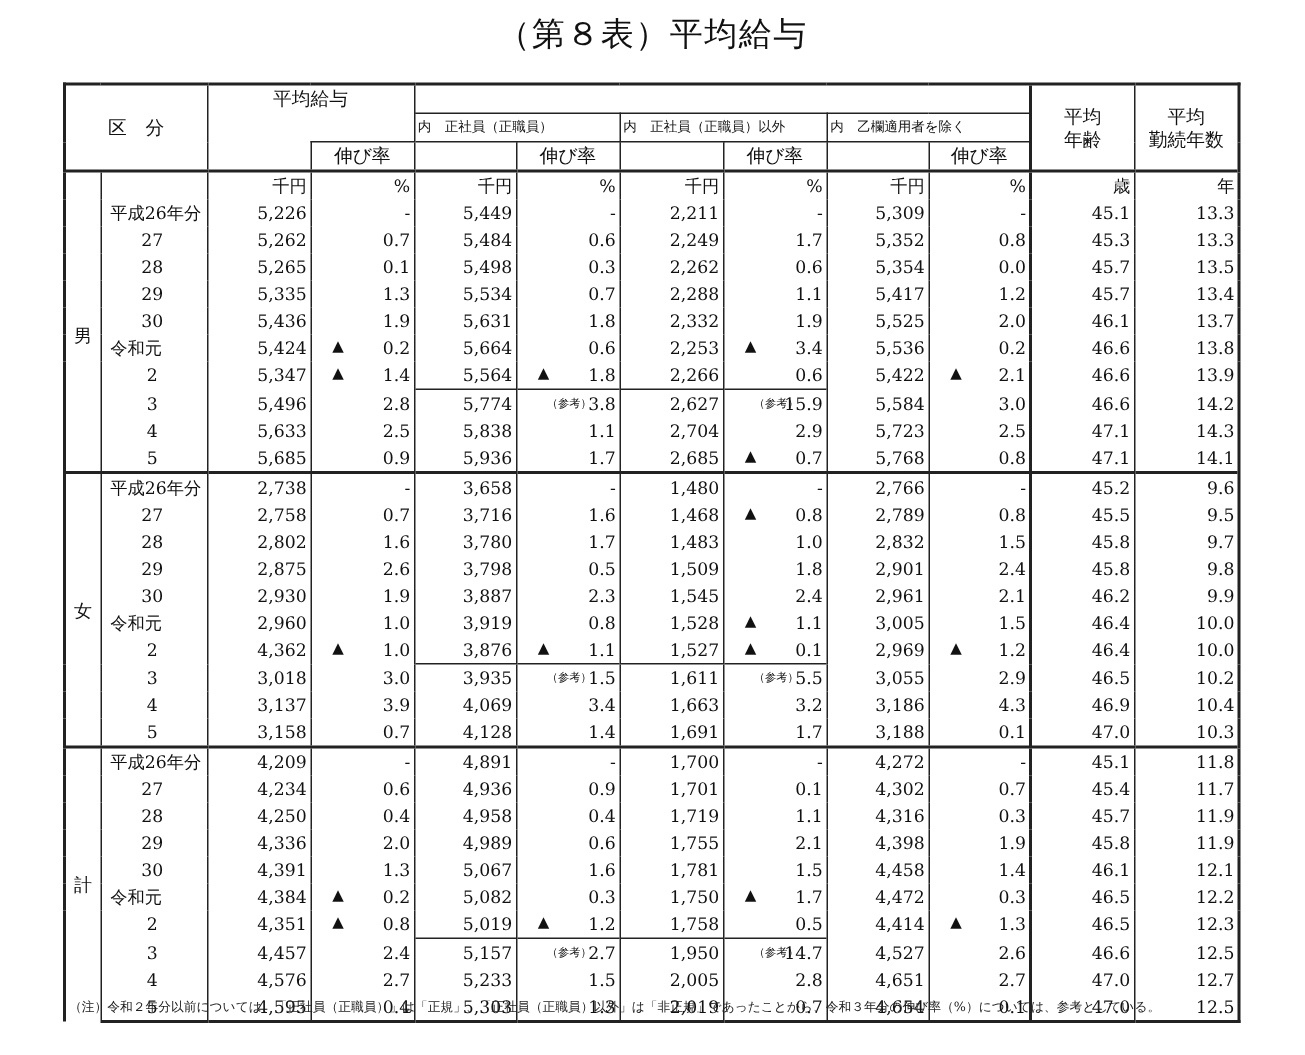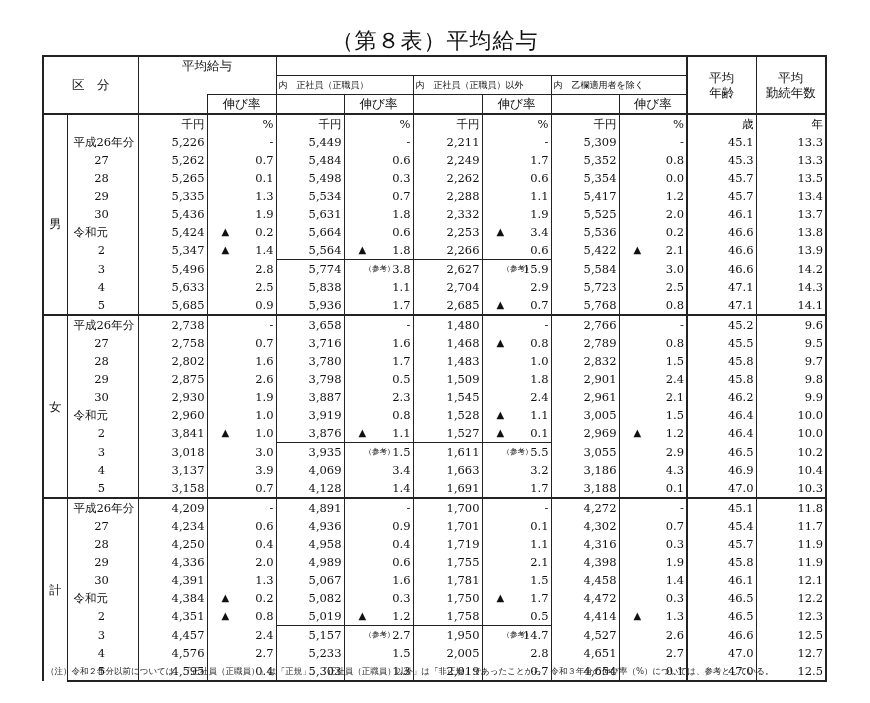--- a/index.html
+++ b/index.html
@@ -4,7 +4,7 @@
 <style>
   html, body { margin:0; padding:0; background:#ffffff; }
   body { width:870px; height:703px; position:relative; font-family:"DejaVu Serif","Liberation Serif",serif; color:#111; overflow:hidden; }
-  .title { position:absolute; top:26px; left:0; width:870px; text-align:center; font-size:22px; letter-spacing:1px; }
+  .title { position:absolute; top:8px; left:0; width:870px; text-align:center; font-size:22px; letter-spacing:1px; }
   table.main { position:absolute; left:42px; top:55px; border-collapse:collapse; table-layout:fixed; font-size:11.5px; }
   table.main td { padding:0 2px; height:18px; line-height:18px; white-space:nowrap; border-left:1px solid #222; border-right:1px solid #222; }
   .hd td { text-align:center; border:1px solid #222; }

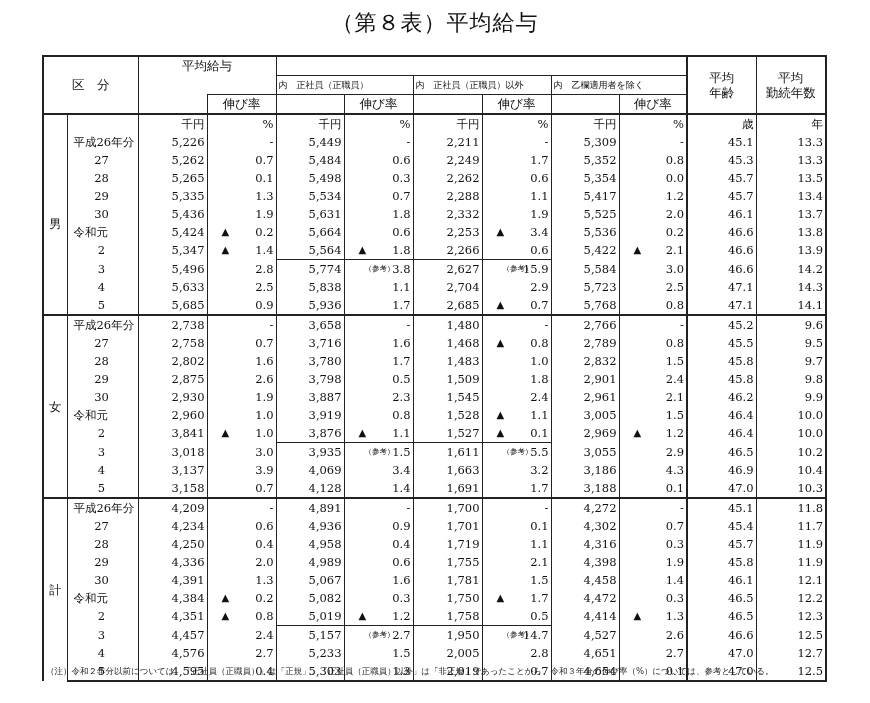--- a/index.html
+++ b/index.html
@@ -295,7 +295,7 @@
       </tr>
       <tr>
         <td class="lbl c">2</td>
-        <td class="num">3,841</td>
+        <td class="num">4,362</td>
         <td class="num rate"><span class="tri">▲</span><span>1.0</span></td>
         <td class="num">3,876</td>
         <td class="num rate"><span class="tri">▲</span><span>1.1</span></td>

